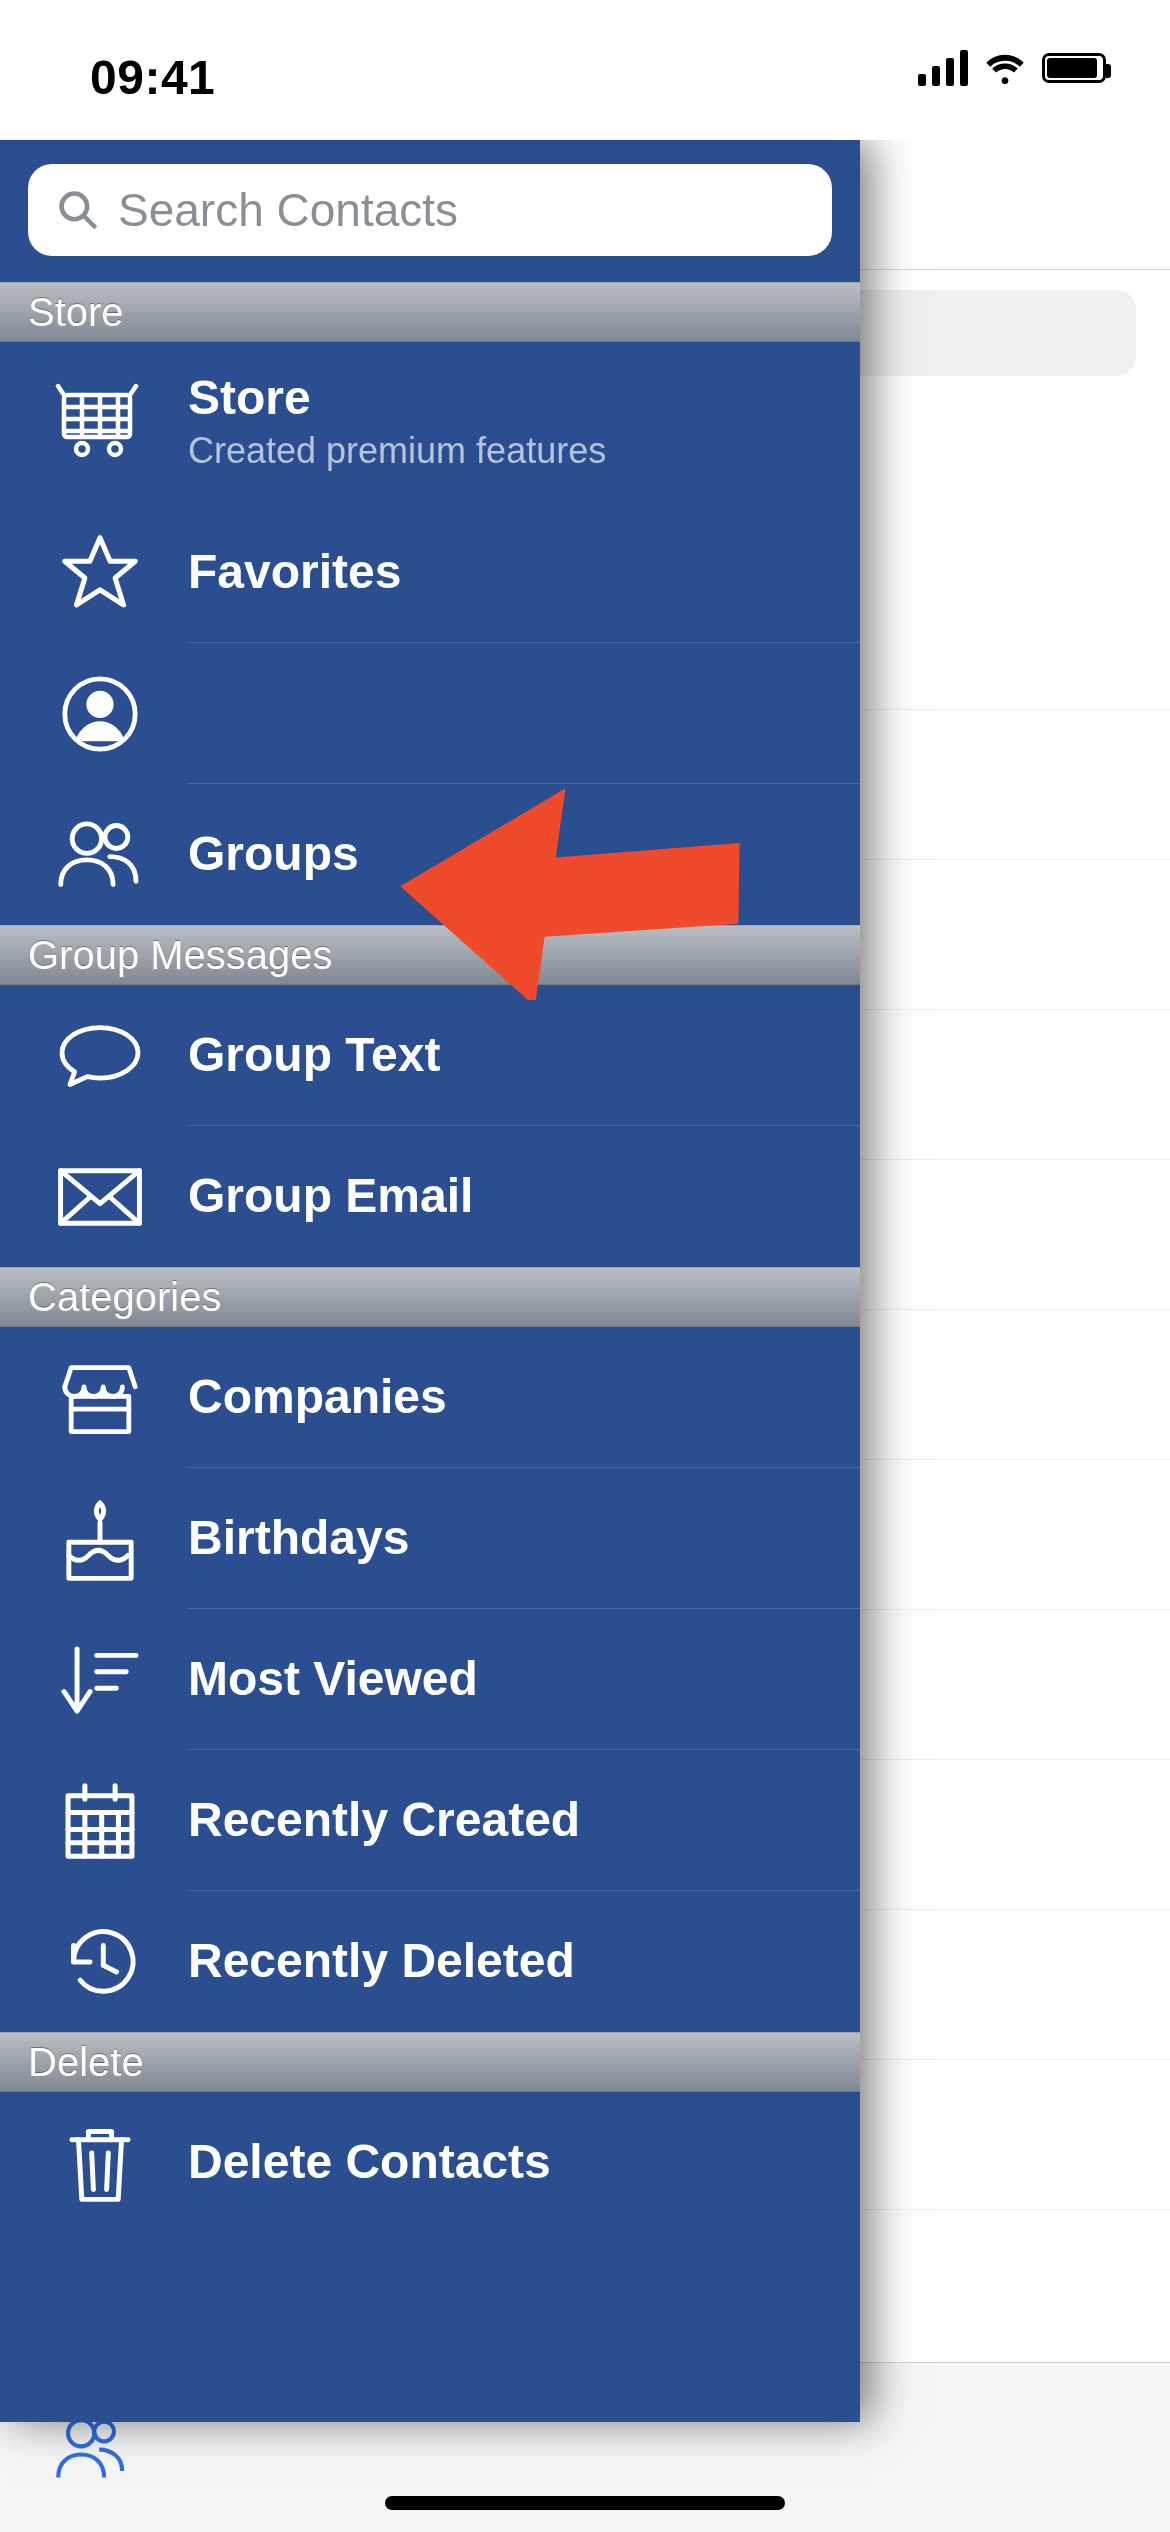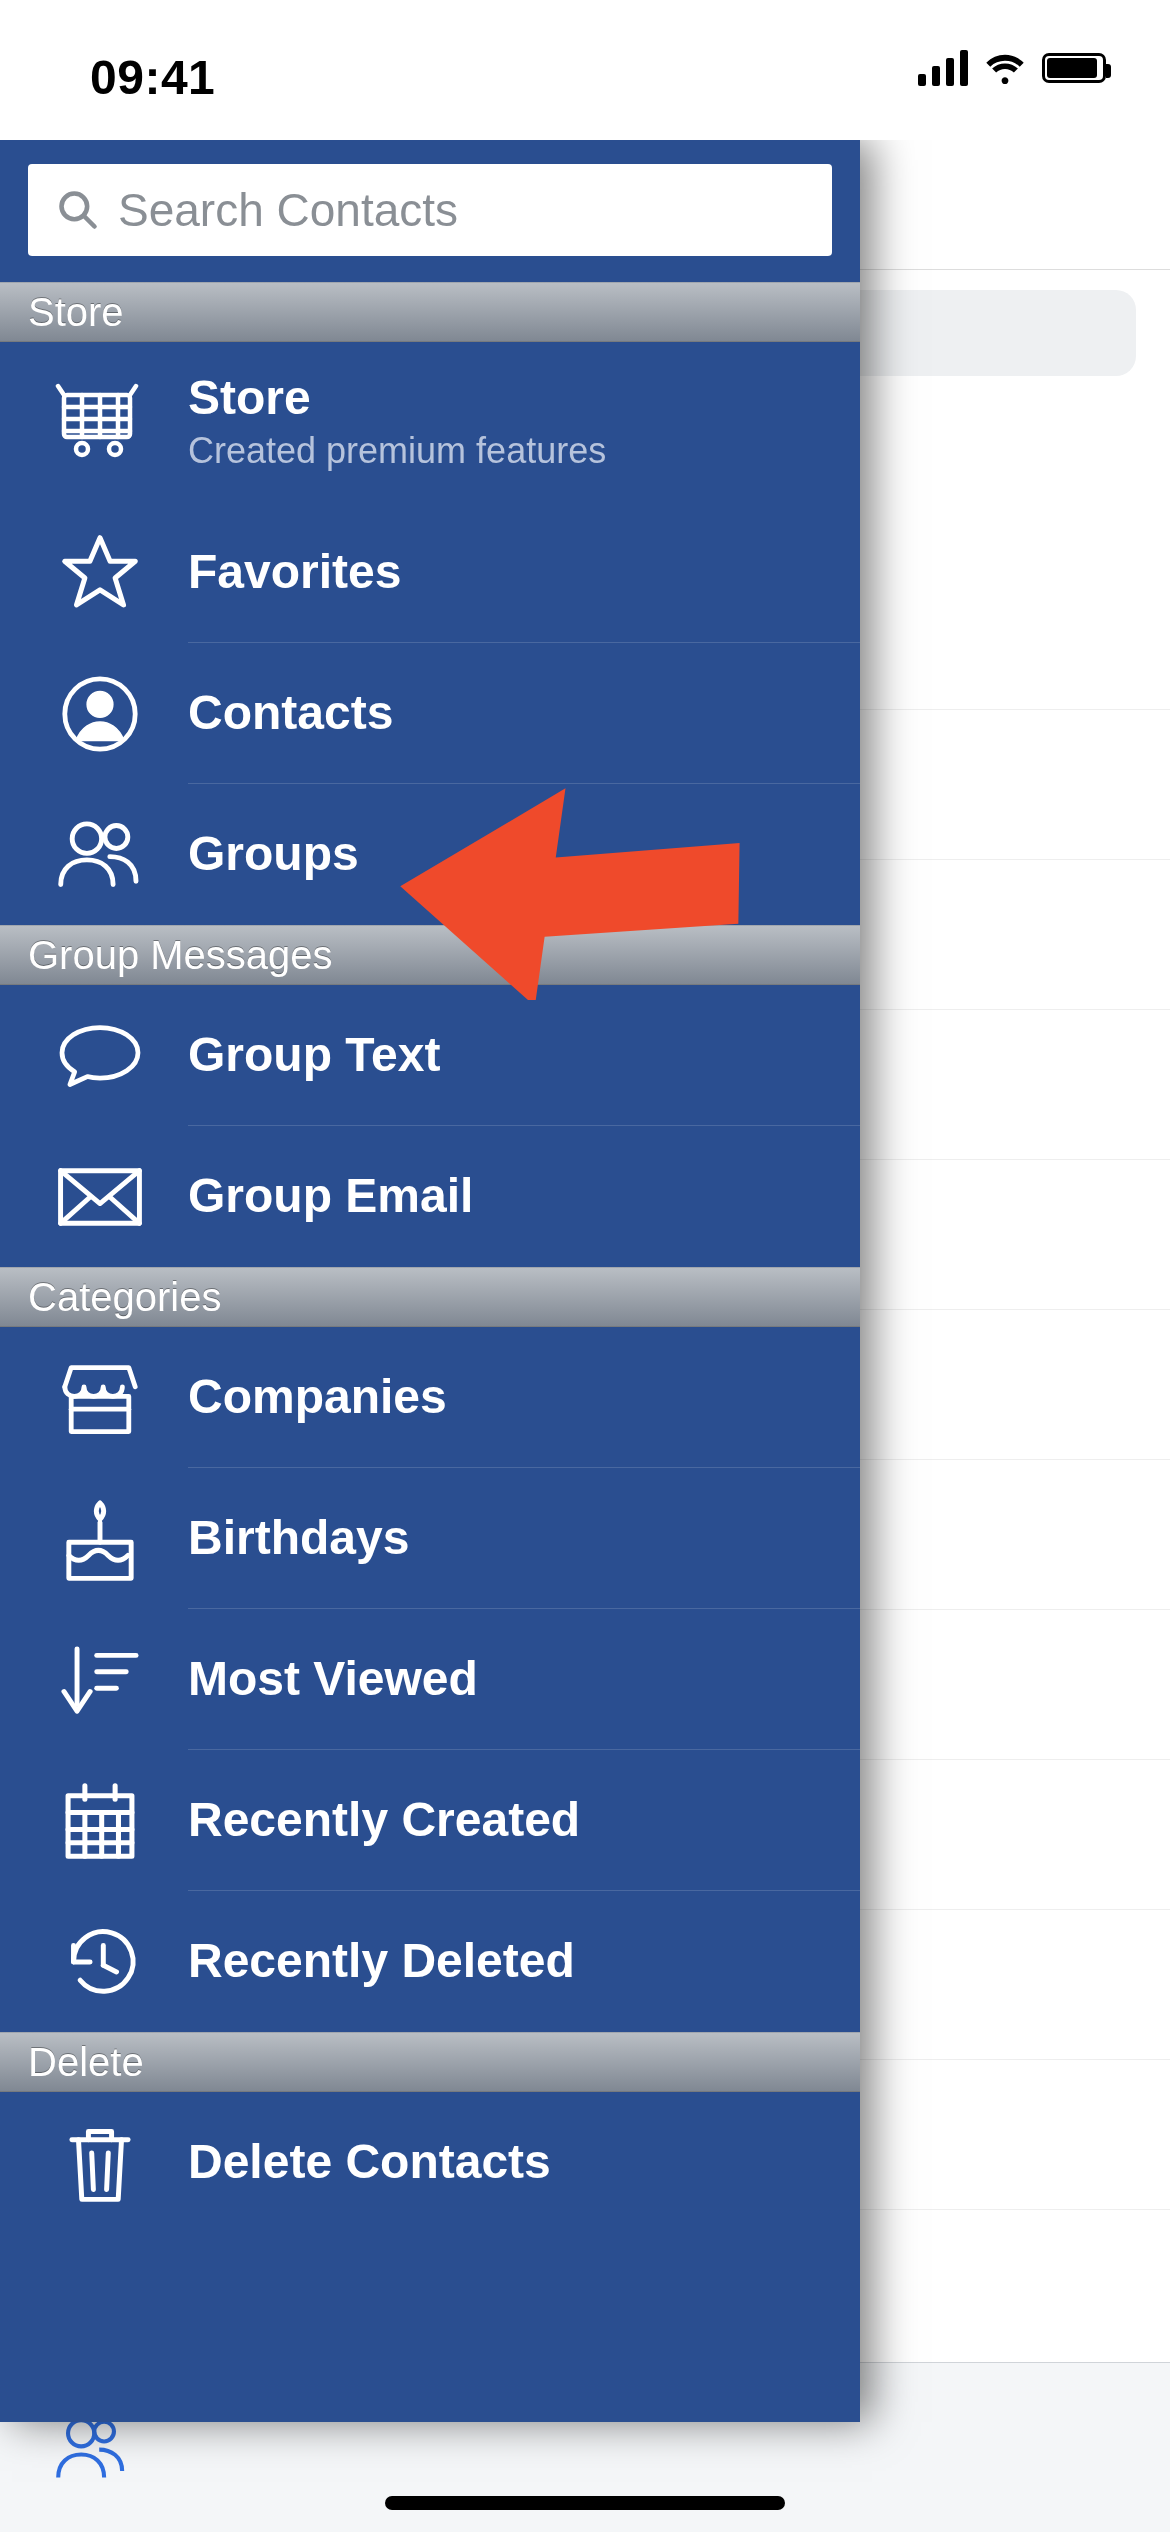--- a/index.html
+++ b/index.html
@@ -156,7 +156,7 @@
   }
   .search-box {
     background:#fff;
-    border-radius: 4px;
+    border-radius: 24px;
     height: 92px;
     display:flex;
     align-items:center;

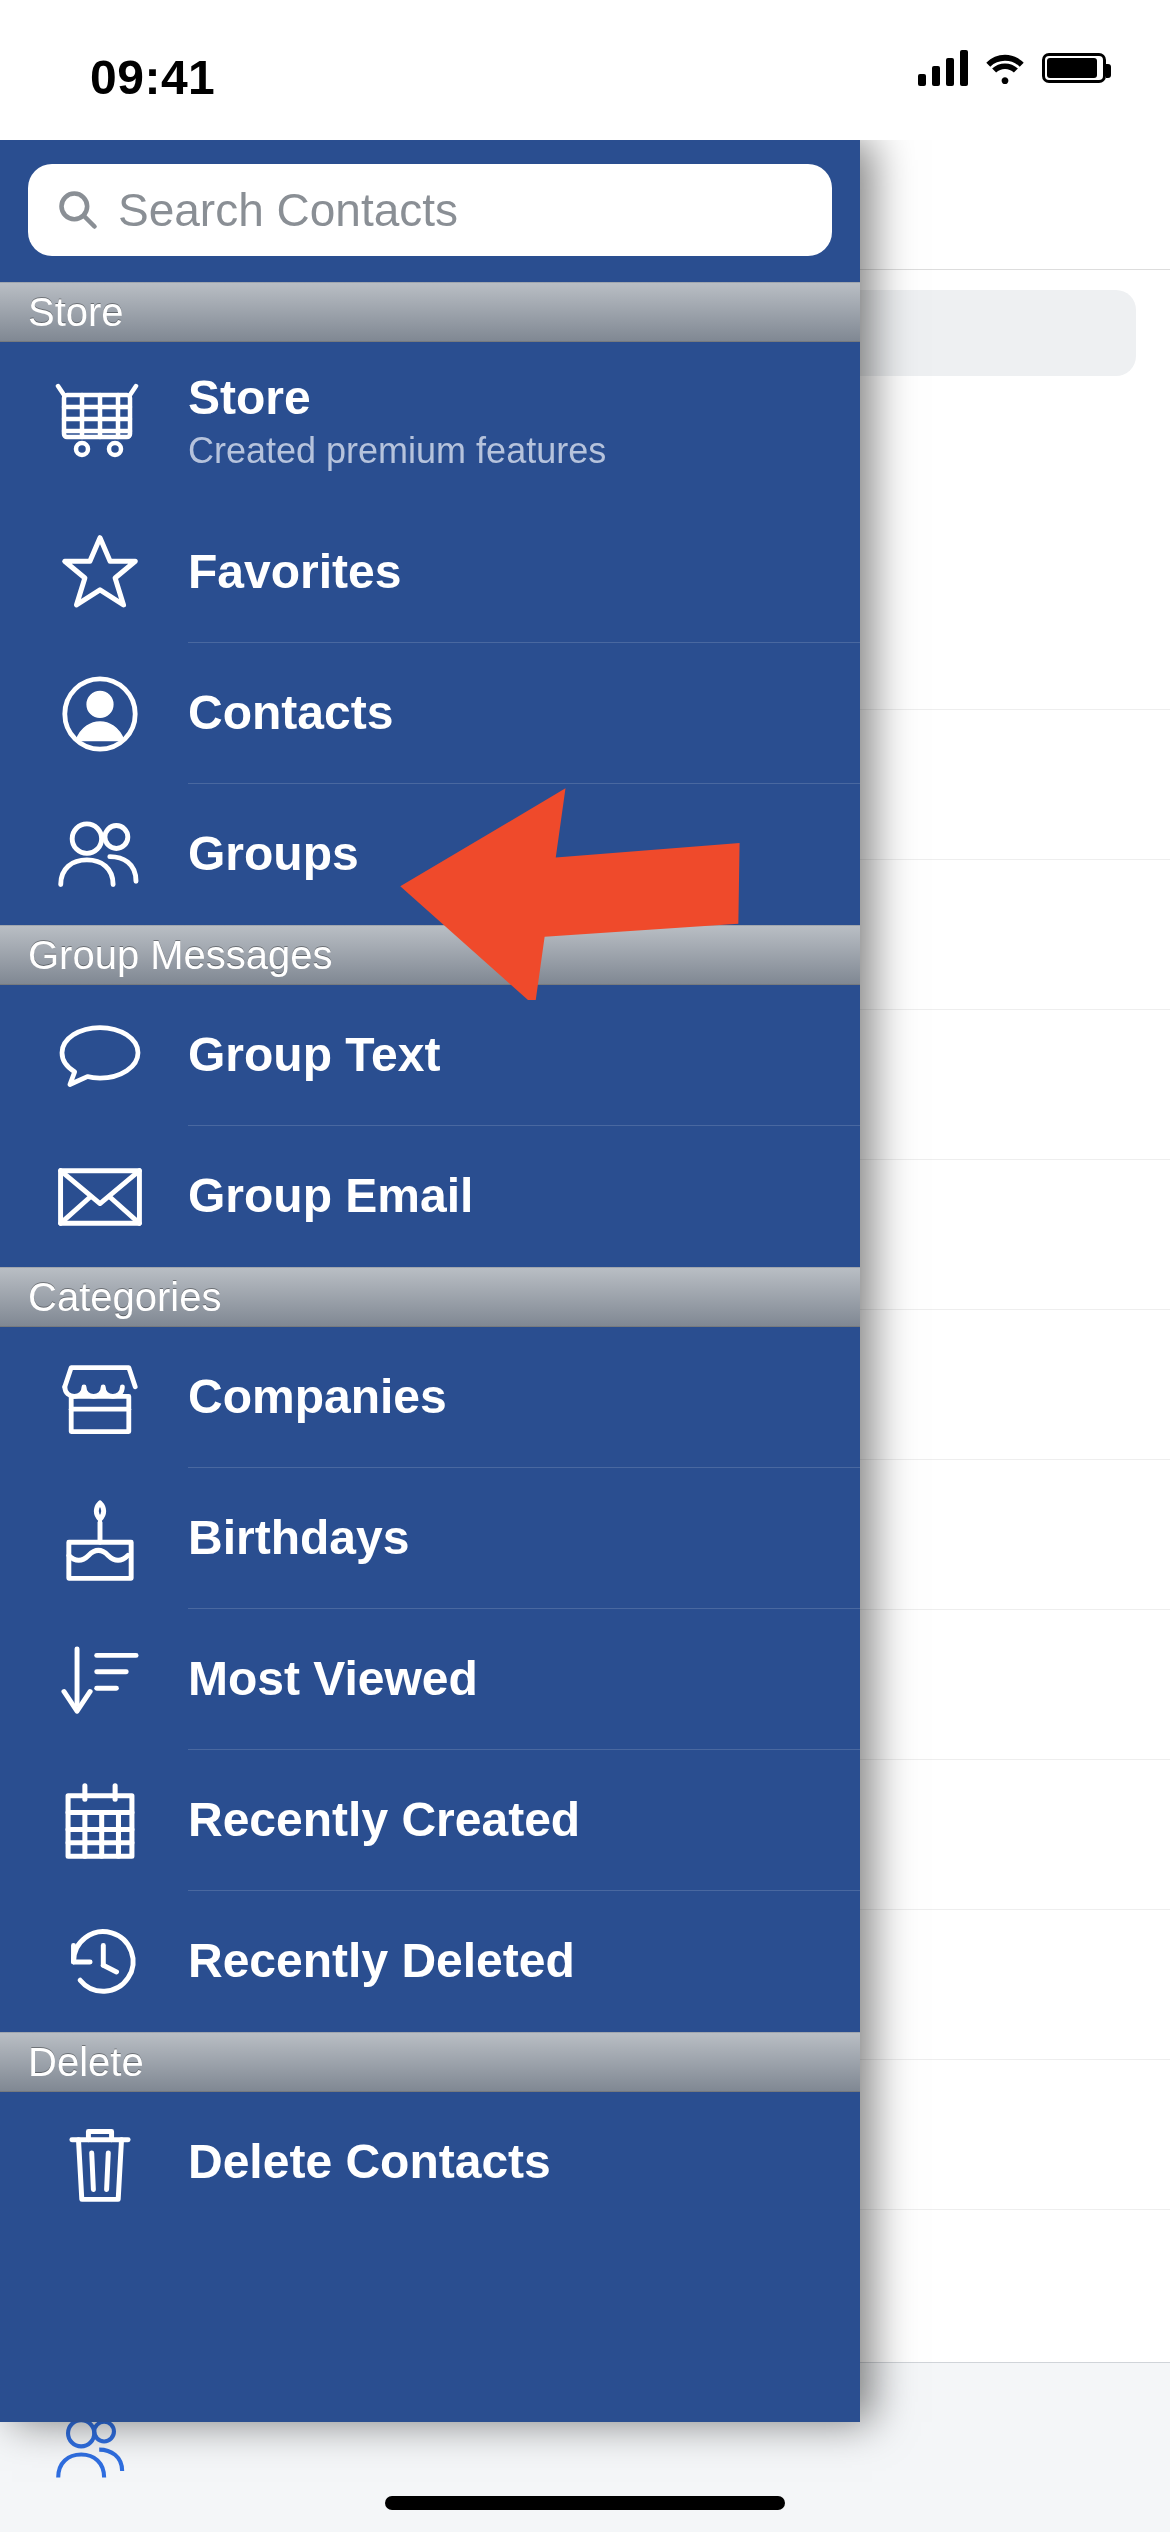--- a/index.html
+++ b/index.html
@@ -386,10 +386,6 @@
             <path d="M10 42c3-9 10-12 15-12s12 3 15 12" fill="#fff"></path>
           </svg>
         </span>
-        <span class="labels">
-          <span class="menu-title">Contacts</span>
-
-        </span>
         <span class="sep"></span>
       </div>
       <div class="menu-item">

